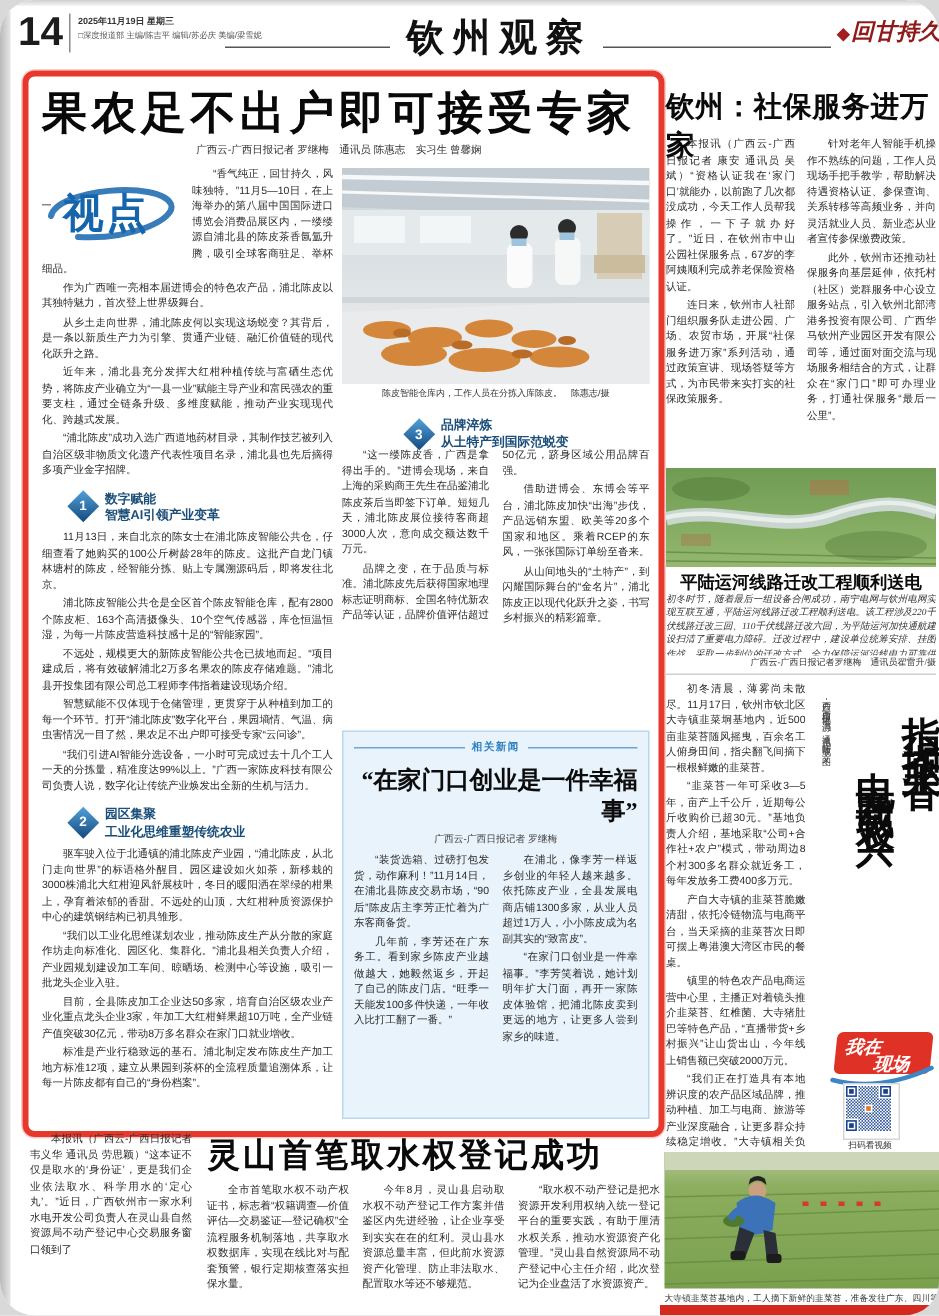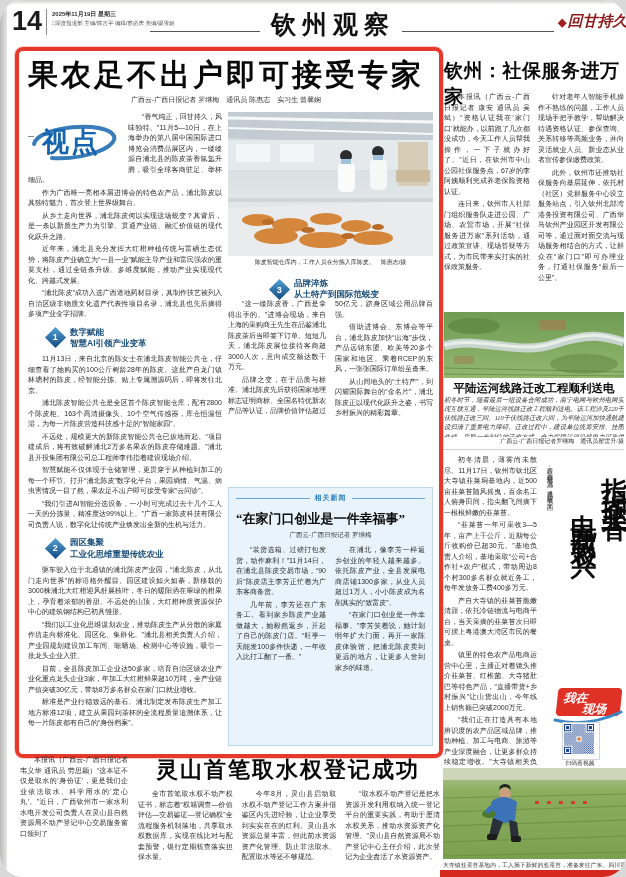--- a/index.html
+++ b/index.html
@@ -65,7 +65,7 @@
   .rel-labelrow{display:flex;align-items:center;gap:5px;}
   .rel-labelrow .ln{flex:1;border-top:1px solid #6aa7d6;}
   .rel-label{font-size:7px;font-weight:bold;color:#2a7fc1;letter-spacing:1px;}
-  .rel-head{margin:7px 0 3px;text-align:left;font-weight:bold;font-size:13px;color:#0c0c0c;
+  .rel-head{margin:7px 0 3px;text-align:right;font-weight:bold;font-size:16px;color:#0c0c0c;
             font-family:"Liberation Serif",serif;}
   .rel-byline{text-align:center;font-size:6.5px;color:#444;margin-bottom:5px;}
   .rel-cols{column-count:2;column-gap:9px;height:182px;overflow:hidden;}

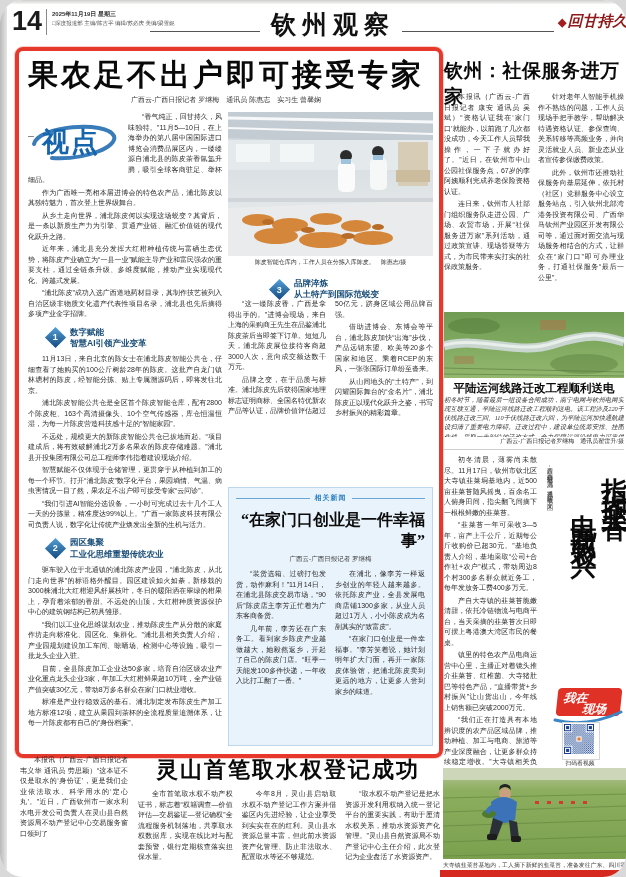--- a/index.html
+++ b/index.html
@@ -72,7 +72,7 @@
 
   
   .bottom-lead{position:absolute;left:20px;top:755px;width:108px;height:118px;overflow:hidden;}
-  .bottom-title{position:absolute;left:138px;top:755px;width:300px;text-align:center;
+  .bottom-title{position:absolute;left:138px;top:755px;width:300px;text-align:left;
                 font-weight:bold;font-size:22px;letter-spacing:2px;color:#0a0a0a;
                 font-family:"Liberation Serif",serif;}
   .bottom-cols{position:absolute;left:138px;top:789px;width:302px;height:84px;overflow:hidden;

